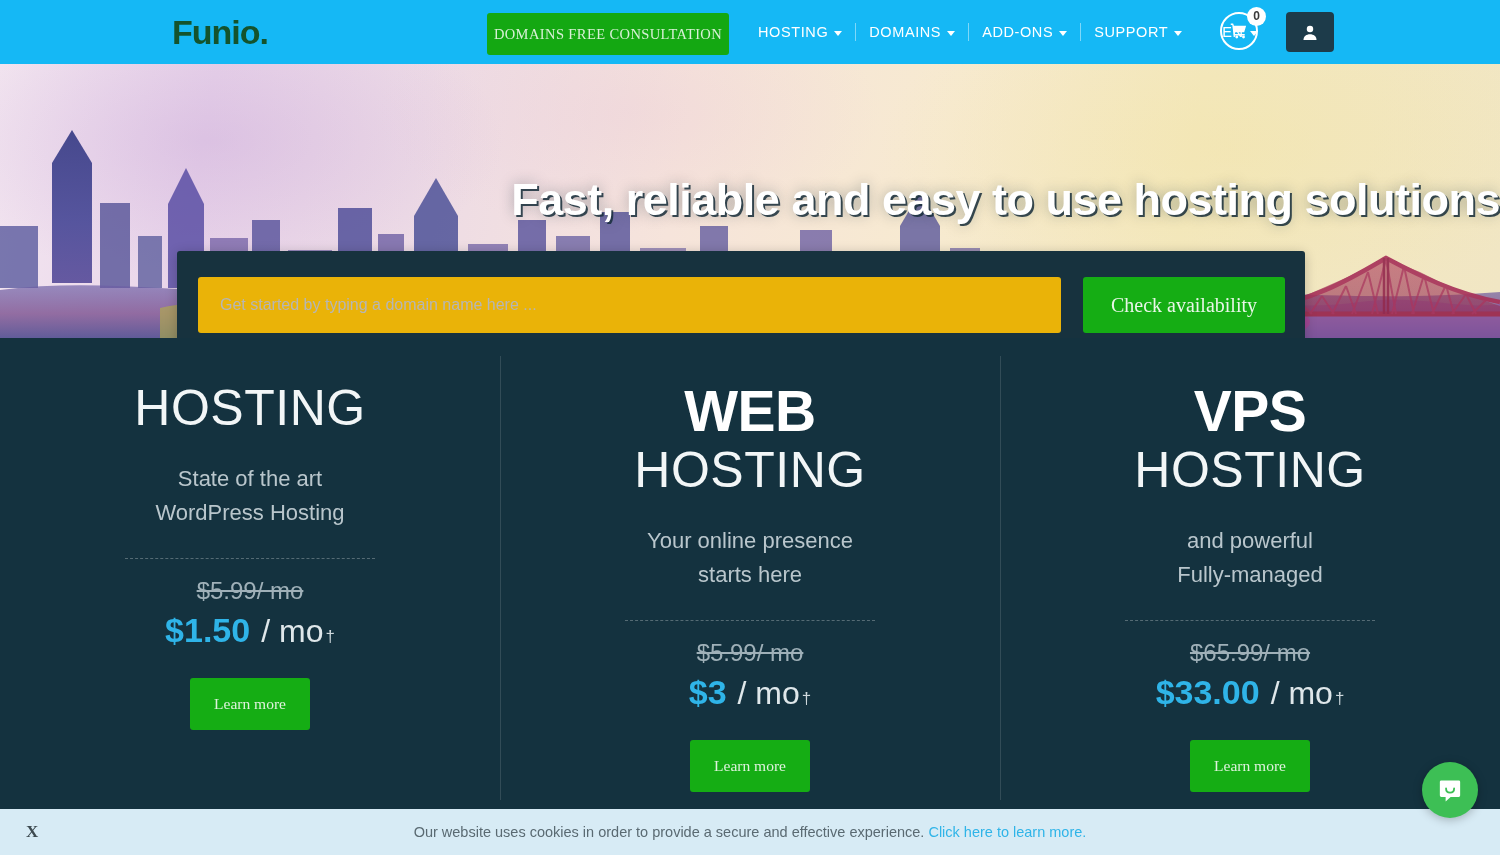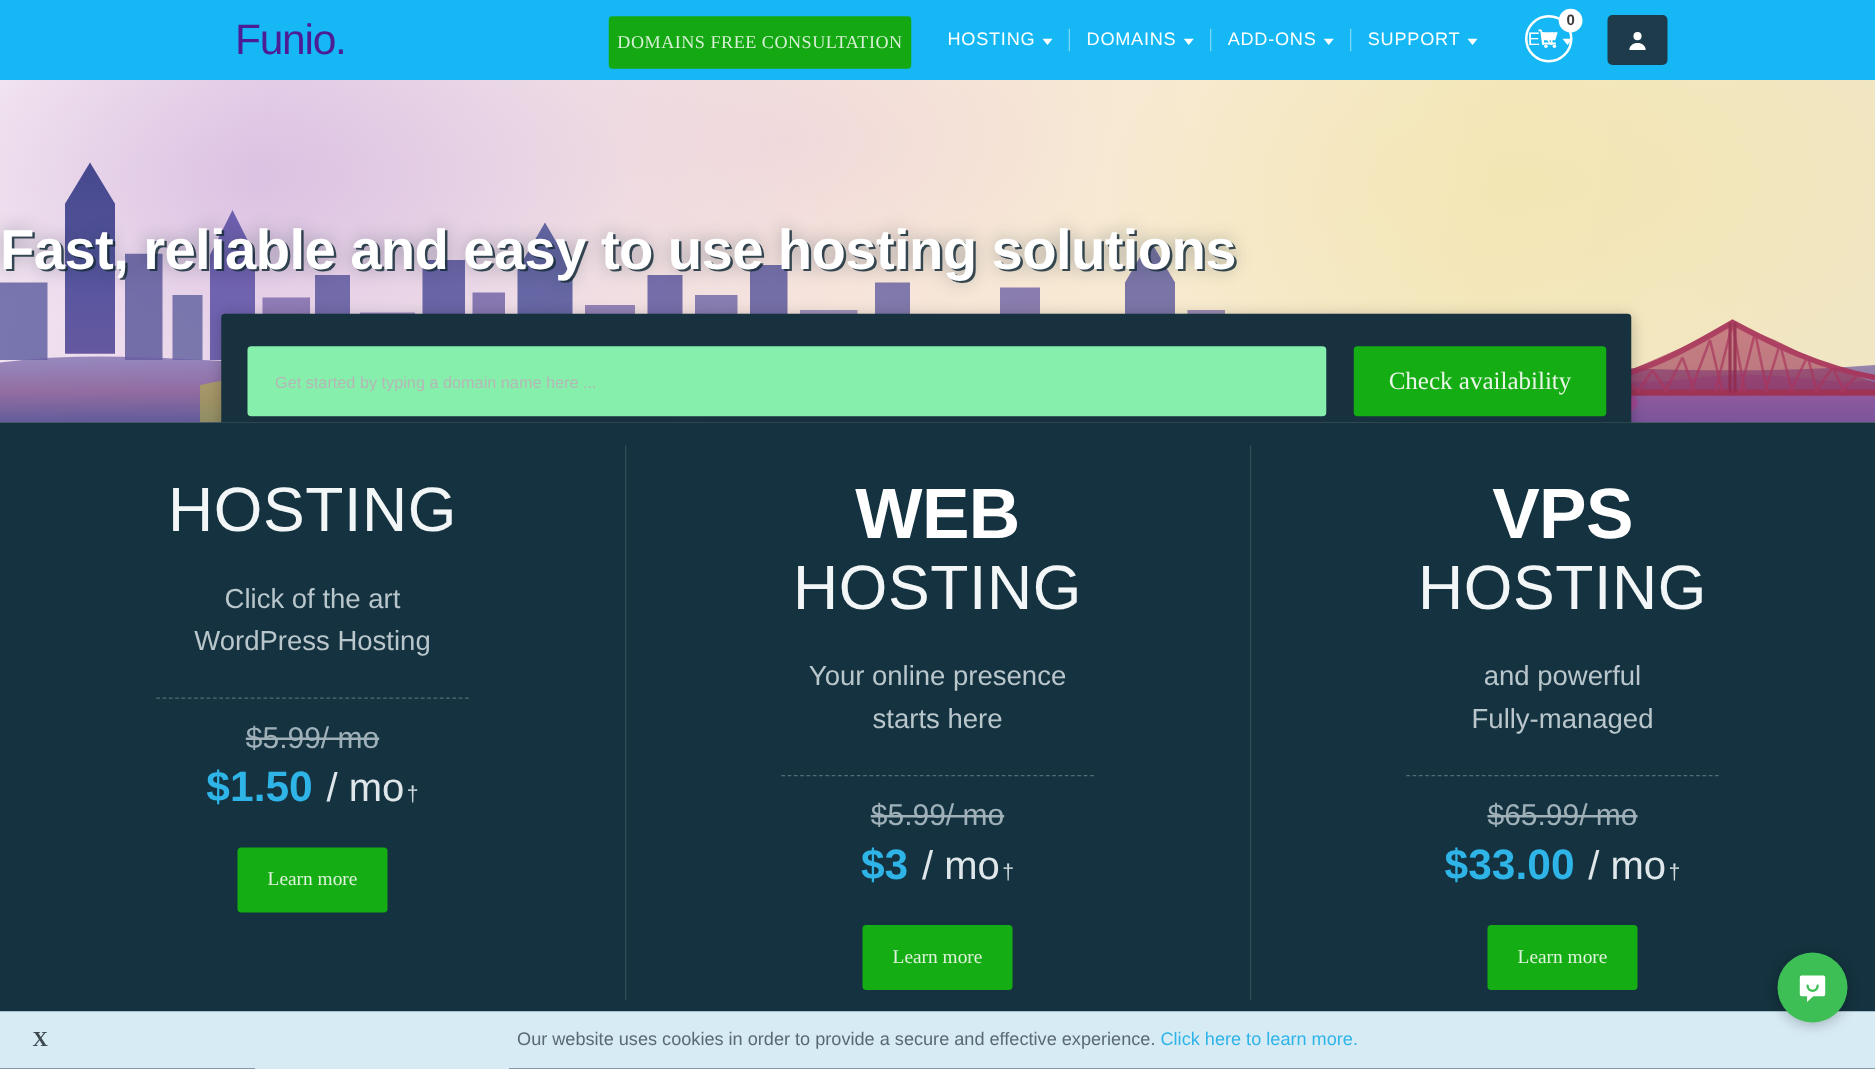--- a/index.html
+++ b/index.html
@@ -16,8 +16,8 @@
     background:#15b8f5; display:flex; align-items:center;
   }
   .logo {
-    position:absolute; left:188px; top:15px;
-    font-size:34px; font-weight:normal; color:#4c1d95;
+    position:absolute; left:172px; top:15px;
+    font-size:34px; font-weight:bold; color:#14532d;
     letter-spacing:-1px; line-height:34px;
   }
   .consult-btn {

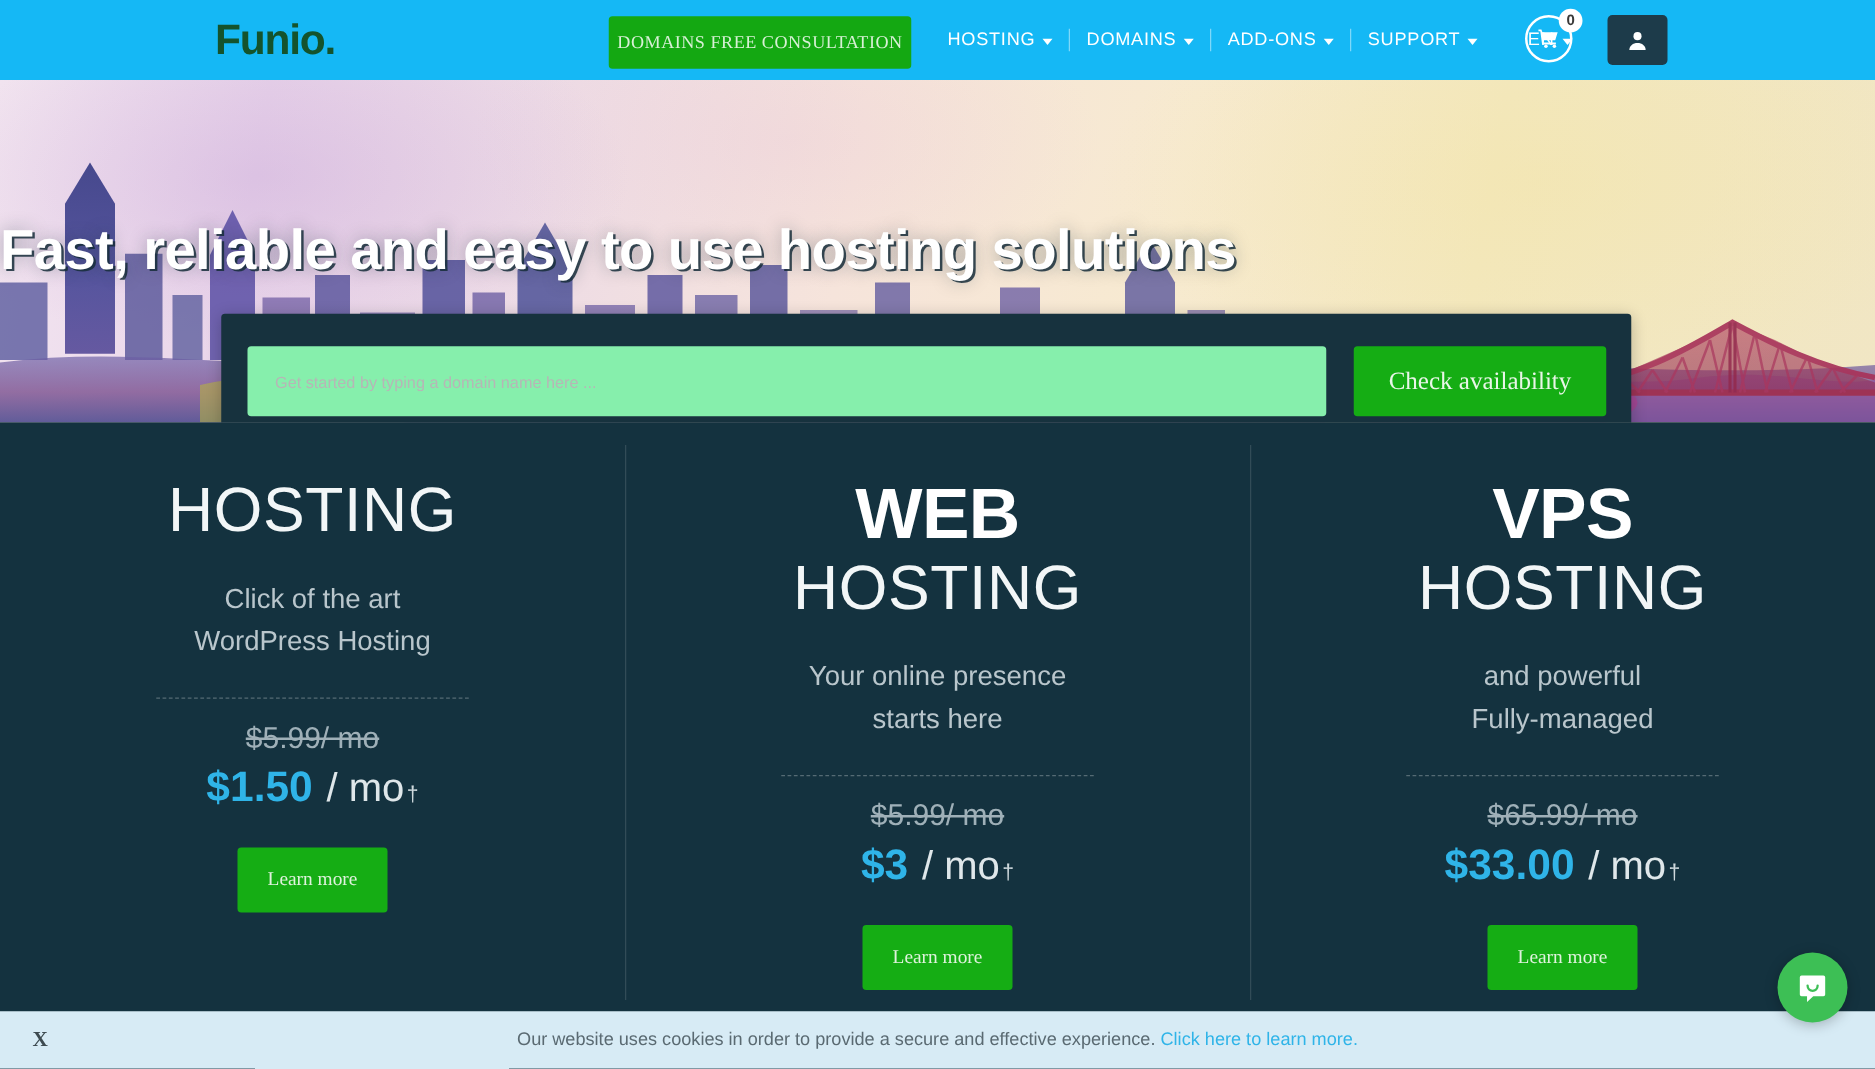--- a/index.html
+++ b/index.html
@@ -87,7 +87,7 @@
   .skyline { position:absolute; left:0; bottom:0; width:1500px; height:230px; }
   .hero-title {
     position:absolute; top:110px; left:0; width:1500px;
-    text-align:left; color:#ffffff;
+    text-align:right; color:#ffffff;
     font-size:45px; font-weight:bold; letter-spacing:-0.5px;
     text-shadow:2px 2px 0 rgba(22,45,58,0.85), 0 0 14px rgba(22,45,58,0.35);
   }

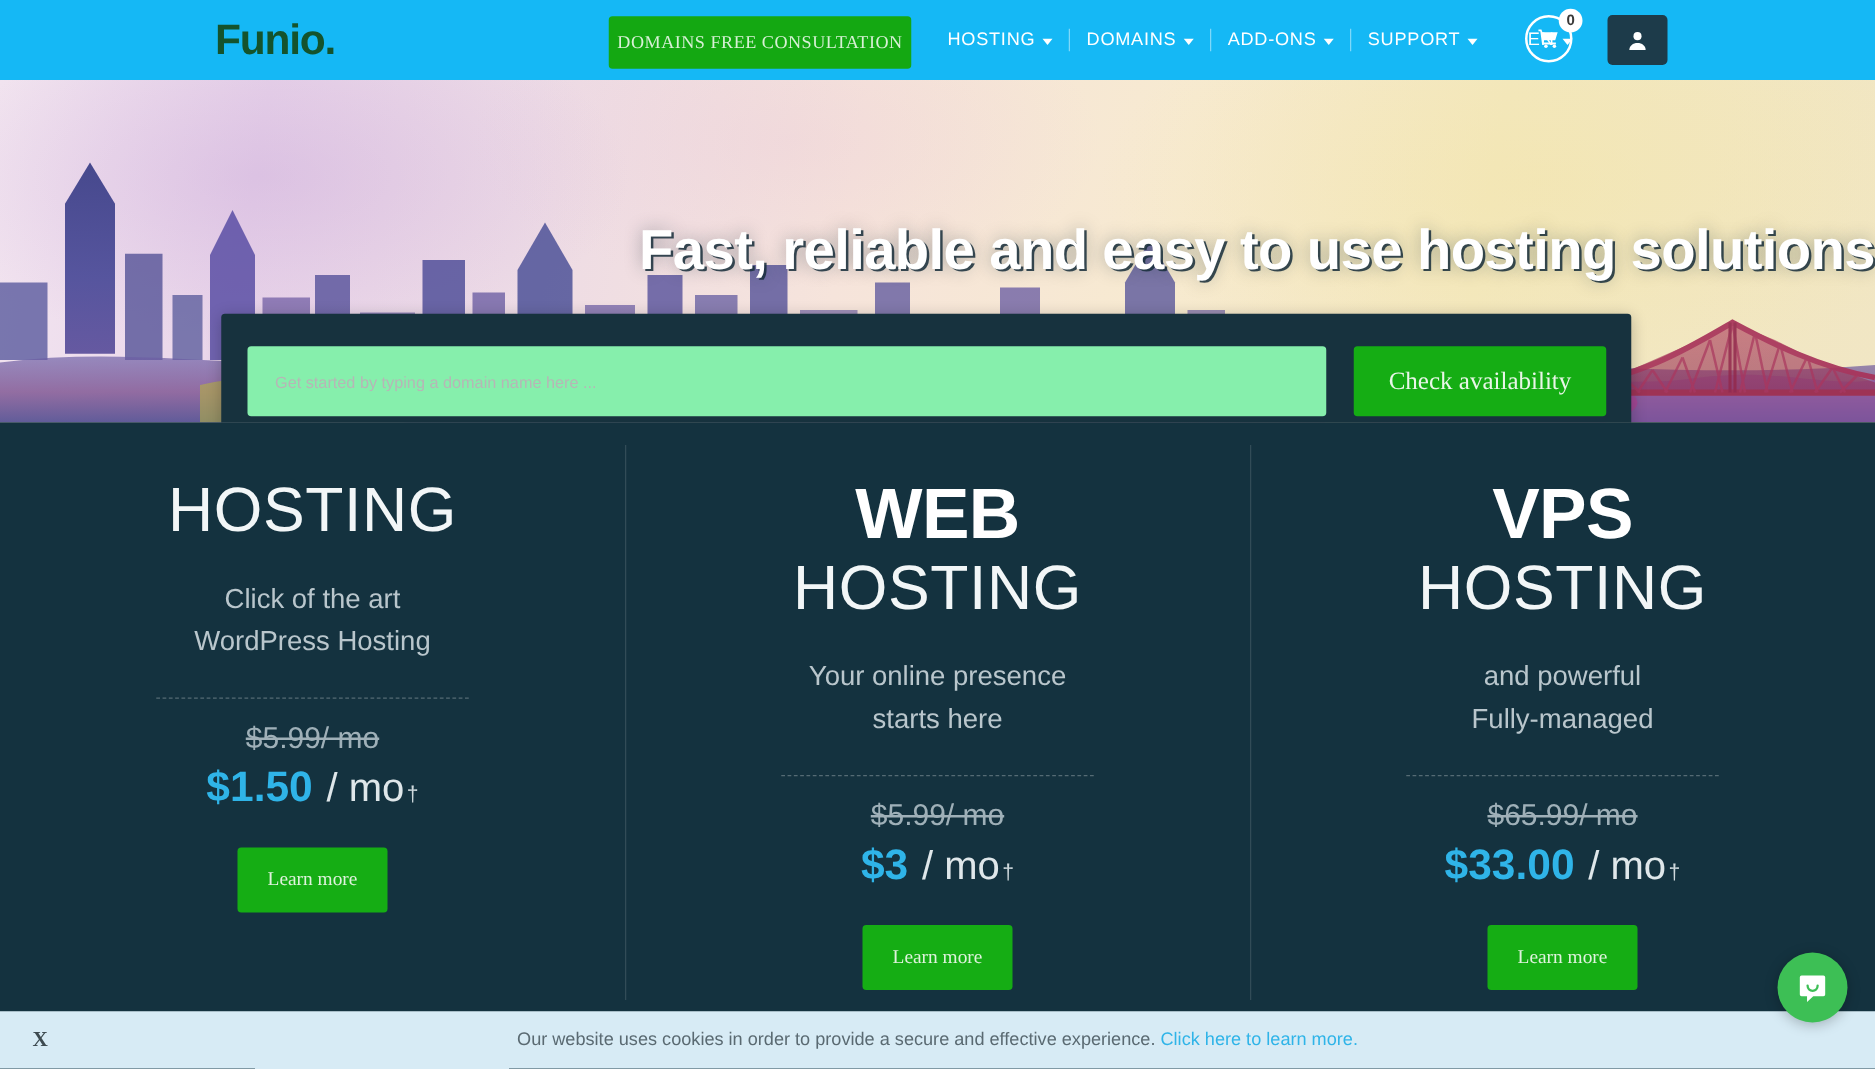--- a/index.html
+++ b/index.html
@@ -100,8 +100,8 @@
   .domain-input {
     position:absolute; left:21px; top:26px;
     width:863px; height:56px;
-    background:#86efac; border:none; border-radius:3px;
-    padding:0 22px; font-size:13px; color:#4a4a4a;
+    background:#eab308; border:none; border-radius:3px;
+    padding:0 22px; font-size:16px; color:#4a4a4a;
     font-family:"Liberation Sans", sans-serif; outline:none;
   }
   .domain-input::placeholder { color:#b6b6b6; }

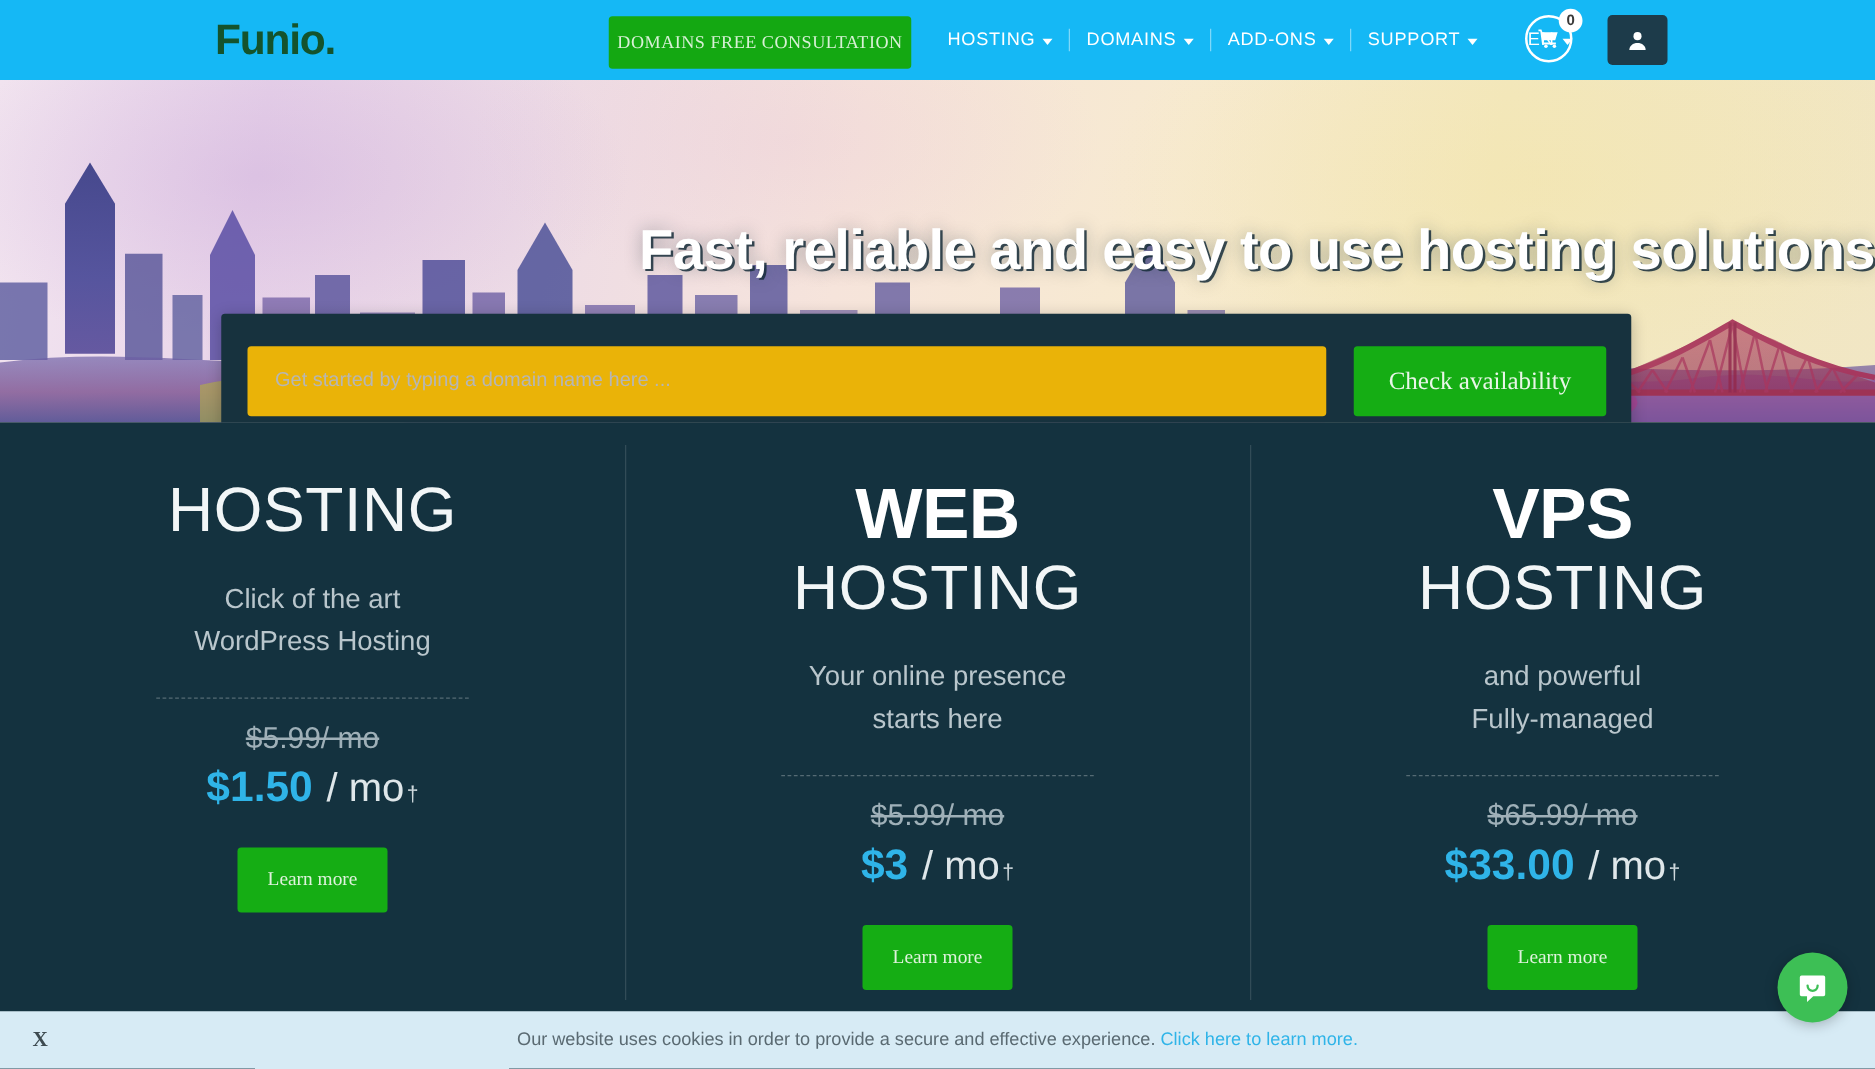--- a/index.html
+++ b/index.html
@@ -329,7 +329,7 @@
     <div class="col">
       <div class="plan-type">HOSTING</div>
       <div class="plan-desc">
-        <div>Click of the art</div>
+        <div>State of the art</div>
         <div>WordPress Hosting</div>
       </div>
       <div class="dots"></div>

